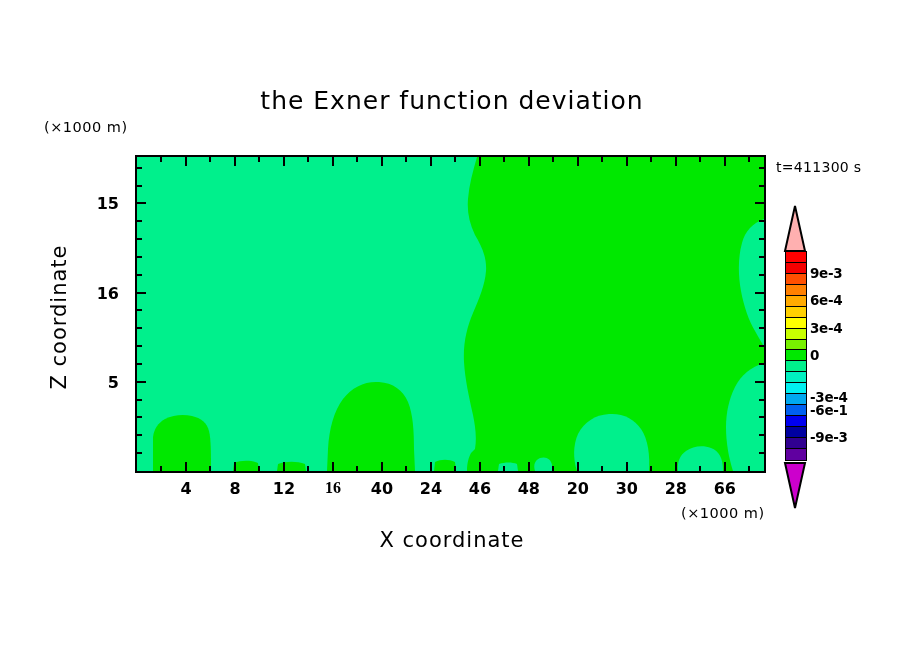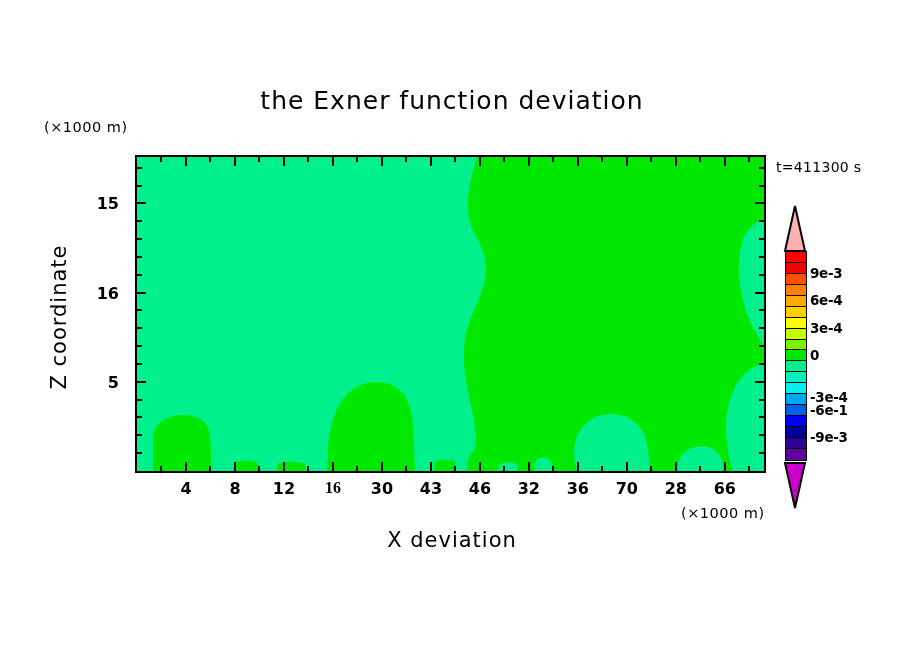--- a/index.html
+++ b/index.html
@@ -147,7 +147,7 @@
     <div class="xtick" style="left: 332.938px; font-family: Liberation Serif, serif;">16</div>
     <div class="tick abs" style="left: 380.922px; top: 462px; width: 2px; height: 9px;"></div>
     <div class="tick abs" style="left: 380.922px; top: 157px; width: 2px; height: 9px;"></div>
-    <div class="xtick" style="left: 381.922px;">30</div>
+    <div class="xtick" style="left: 381.922px;">40</div>
     <div class="tick abs" style="left: 429.906px; top: 462px; width: 2px; height: 9px;"></div>
     <div class="tick abs" style="left: 429.906px; top: 157px; width: 2px; height: 9px;"></div>
     <div class="xtick" style="left: 430.906px;">43</div>

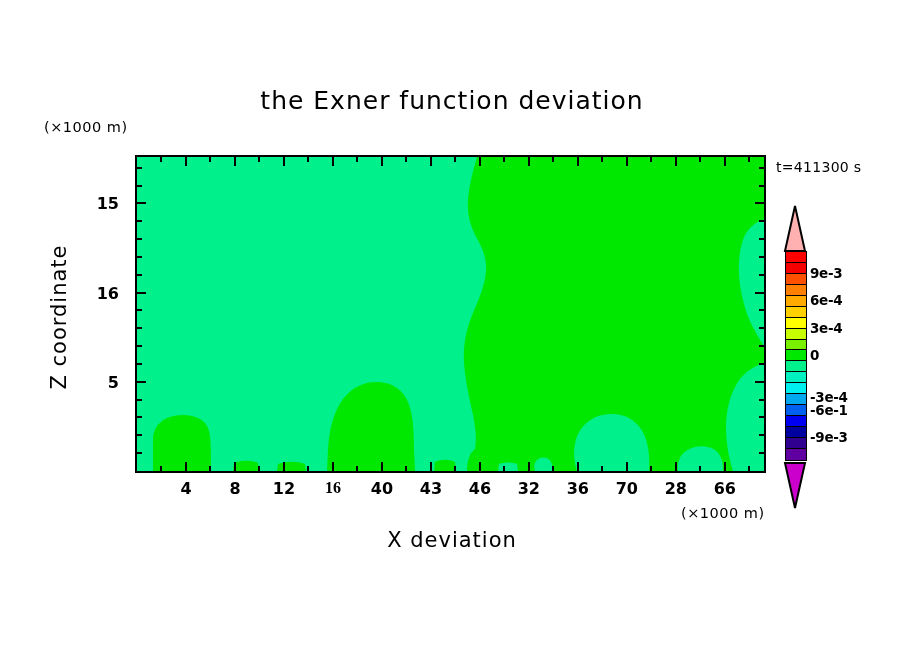--- a/index.html
+++ b/index.html
@@ -150,7 +150,7 @@
     <div class="xtick" style="left: 381.922px;">40</div>
     <div class="tick abs" style="left: 429.906px; top: 462px; width: 2px; height: 9px;"></div>
     <div class="tick abs" style="left: 429.906px; top: 157px; width: 2px; height: 9px;"></div>
-    <div class="xtick" style="left: 430.906px;">43</div>
+    <div class="xtick" style="left: 430.906px;">24</div>
     <div class="tick abs" style="left: 478.891px; top: 462px; width: 2px; height: 9px;"></div>
     <div class="tick abs" style="left: 478.891px; top: 157px; width: 2px; height: 9px;"></div>
     <div class="xtick" style="left: 479.891px;">46</div>

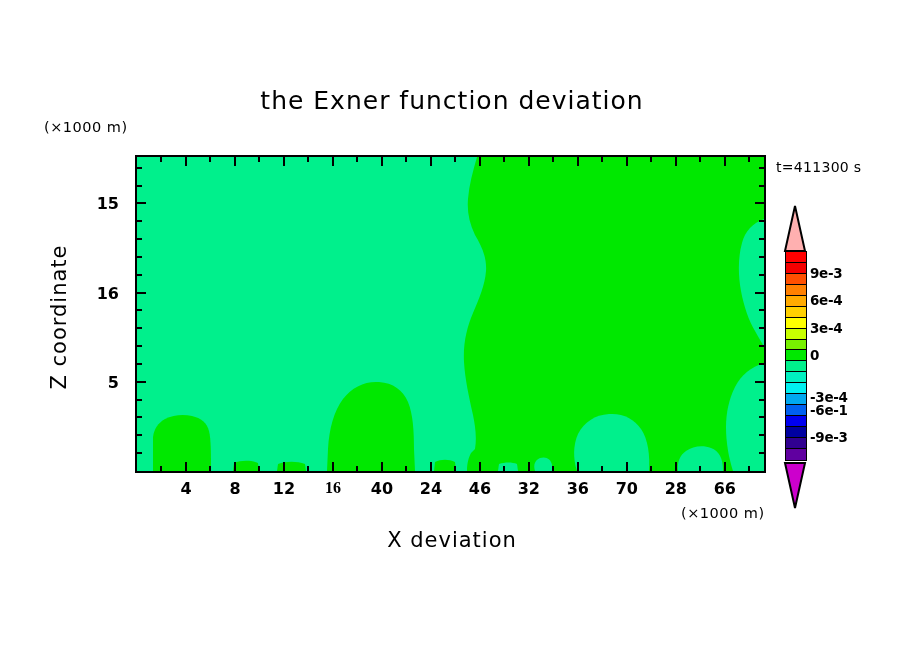--- a/index.html
+++ b/index.html
@@ -156,7 +156,7 @@
     <div class="xtick" style="left: 479.891px;">46</div>
     <div class="tick abs" style="left: 527.875px; top: 462px; width: 2px; height: 9px;"></div>
     <div class="tick abs" style="left: 527.875px; top: 157px; width: 2px; height: 9px;"></div>
-    <div class="xtick" style="left: 528.875px;">32</div>
+    <div class="xtick" style="left: 528.875px;">48</div>
     <div class="tick abs" style="left: 576.859px; top: 462px; width: 2px; height: 9px;"></div>
     <div class="tick abs" style="left: 576.859px; top: 157px; width: 2px; height: 9px;"></div>
     <div class="xtick" style="left: 577.859px;">36</div>

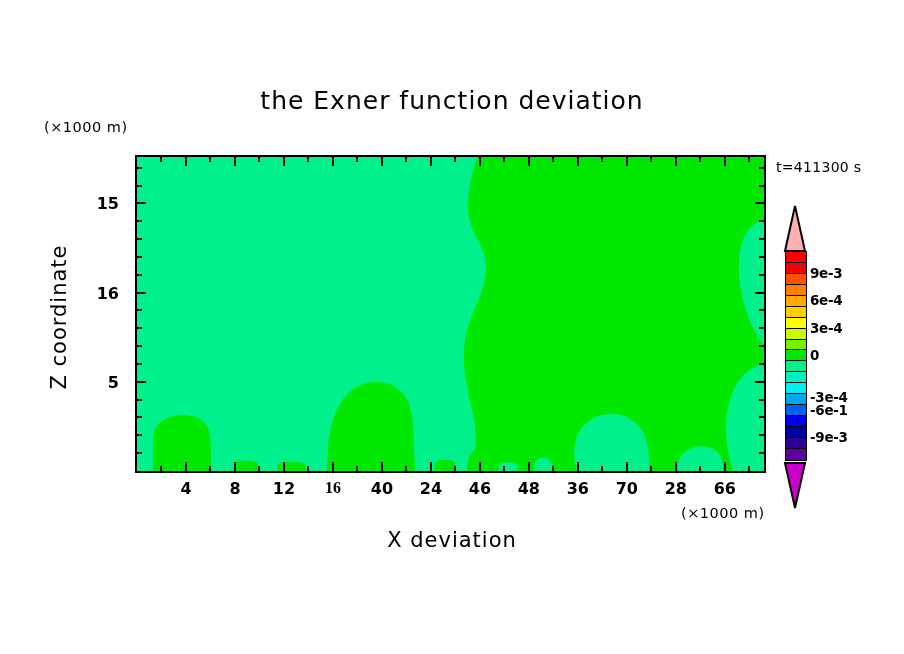--- a/index.html
+++ b/index.html
@@ -159,7 +159,7 @@
     <div class="xtick" style="left: 528.875px;">48</div>
     <div class="tick abs" style="left: 576.859px; top: 462px; width: 2px; height: 9px;"></div>
     <div class="tick abs" style="left: 576.859px; top: 157px; width: 2px; height: 9px;"></div>
-    <div class="xtick" style="left: 577.859px;">36</div>
+    <div class="xtick" style="left: 577.859px;">20</div>
     <div class="tick abs" style="left: 625.844px; top: 462px; width: 2px; height: 9px;"></div>
     <div class="tick abs" style="left: 625.844px; top: 157px; width: 2px; height: 9px;"></div>
     <div class="xtick" style="left: 626.844px;">70</div>

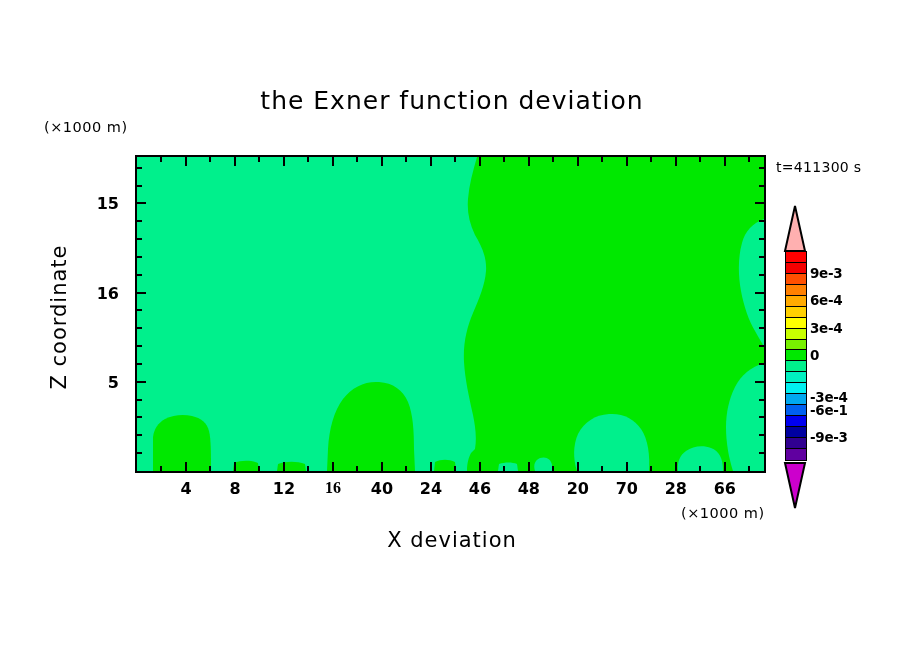--- a/index.html
+++ b/index.html
@@ -162,7 +162,7 @@
     <div class="xtick" style="left: 577.859px;">20</div>
     <div class="tick abs" style="left: 625.844px; top: 462px; width: 2px; height: 9px;"></div>
     <div class="tick abs" style="left: 625.844px; top: 157px; width: 2px; height: 9px;"></div>
-    <div class="xtick" style="left: 626.844px;">70</div>
+    <div class="xtick" style="left: 626.844px;">30</div>
     <div class="tick abs" style="left: 674.828px; top: 462px; width: 2px; height: 9px;"></div>
     <div class="tick abs" style="left: 674.828px; top: 157px; width: 2px; height: 9px;"></div>
     <div class="xtick" style="left: 675.828px;">28</div>

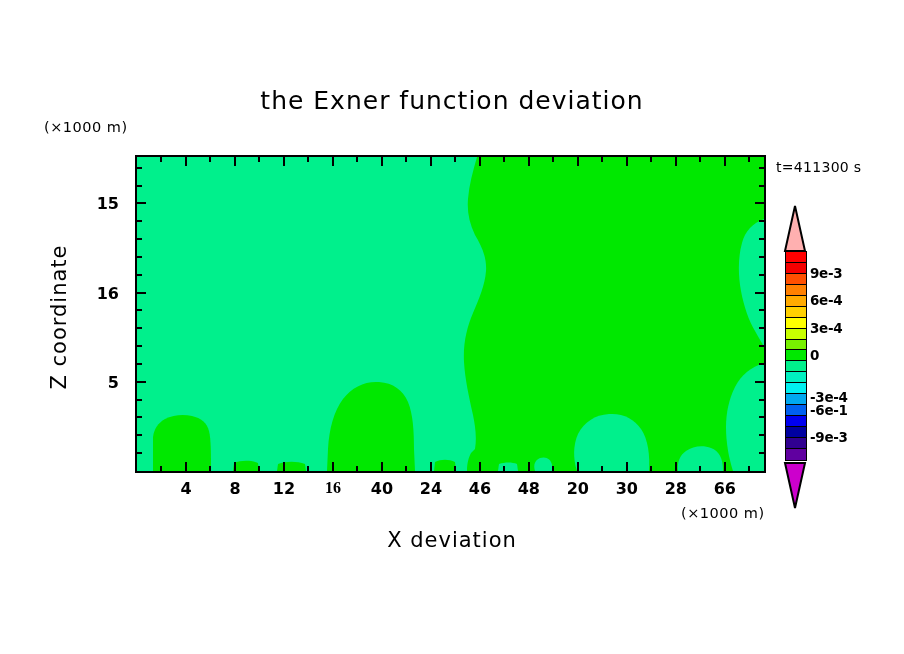--- a/index.html
+++ b/index.html
@@ -129,7 +129,7 @@
 
 <div class="abs" id="timestamp">t=411300 s</div>
 
-<div class="abs" id="x-axis-label">X deviation</div>
+<div class="abs" id="x-axis-label">X coordinate</div>
 <div class="abs" id="y-axis-label">Z coordinate</div>
 
 <div id="tick-layer">

